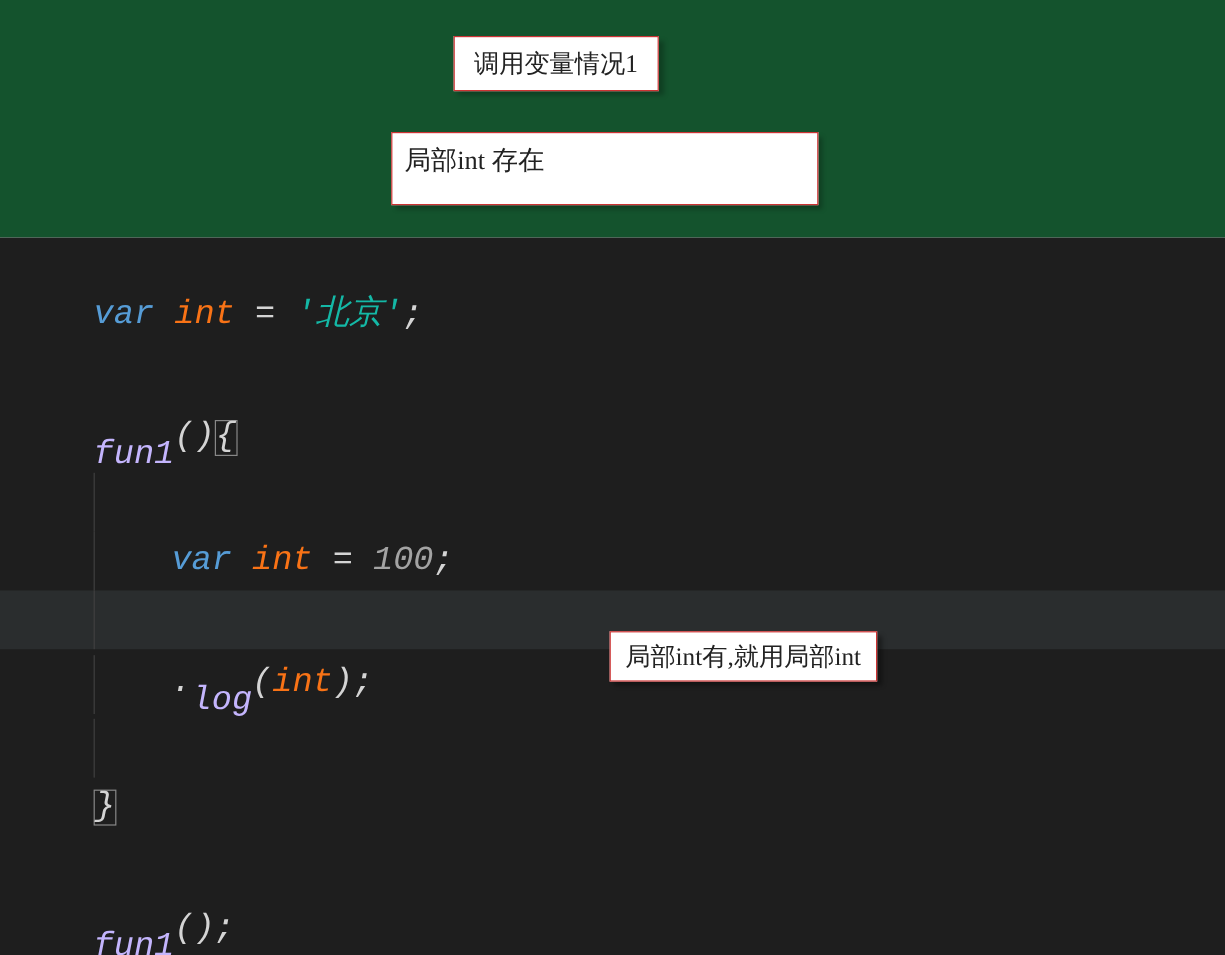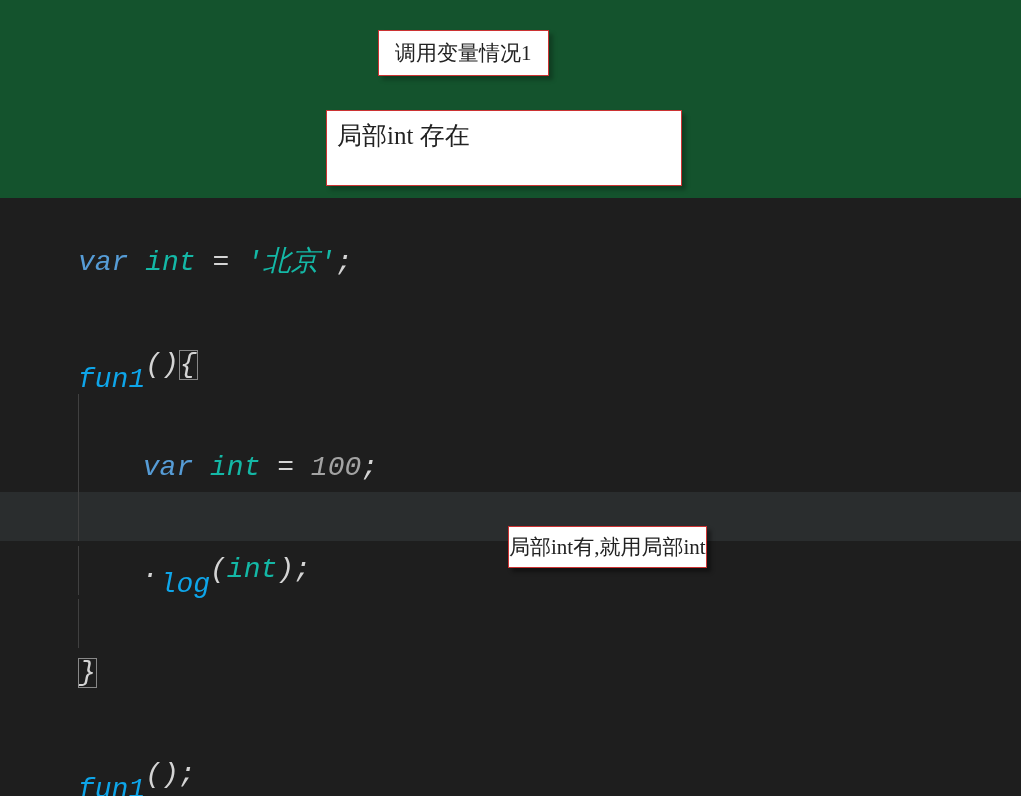--- a/index.html
+++ b/index.html
@@ -33,10 +33,10 @@
       left: 326px;
       top: 110px;
       width: 356px;
-      height: 76px;
+      height: 61px;
       border: 1.5px solid #cc3333;
       padding: 8px 10px;
-      font-size: 25px;
+      font-size: 22px;
       color: #222;
       background: #fff;
       box-shadow: 4px 4px 4px rgba(0,0,0,0.25);

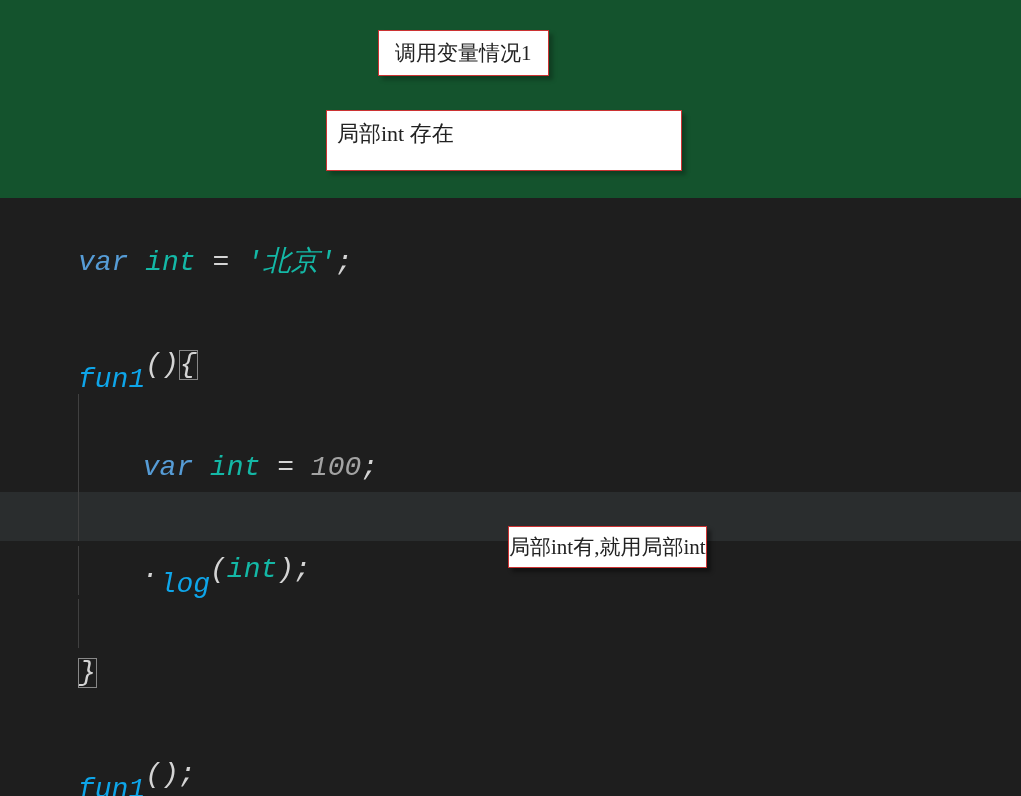--- a/index.html
+++ b/index.html
@@ -74,7 +74,7 @@
       padding-right: 400px;
     }
     .kw-blue { color: #569cd6; }
-    .kw-var { color: #14b8a6; }
+    .kw-var { color: #f97316; }
     .kw-str { color: #14b8a6; }
     .kw-func { color: #0ea5e9; margin-top: 30px; }
     .kw-num { color: #a3a3a3; }

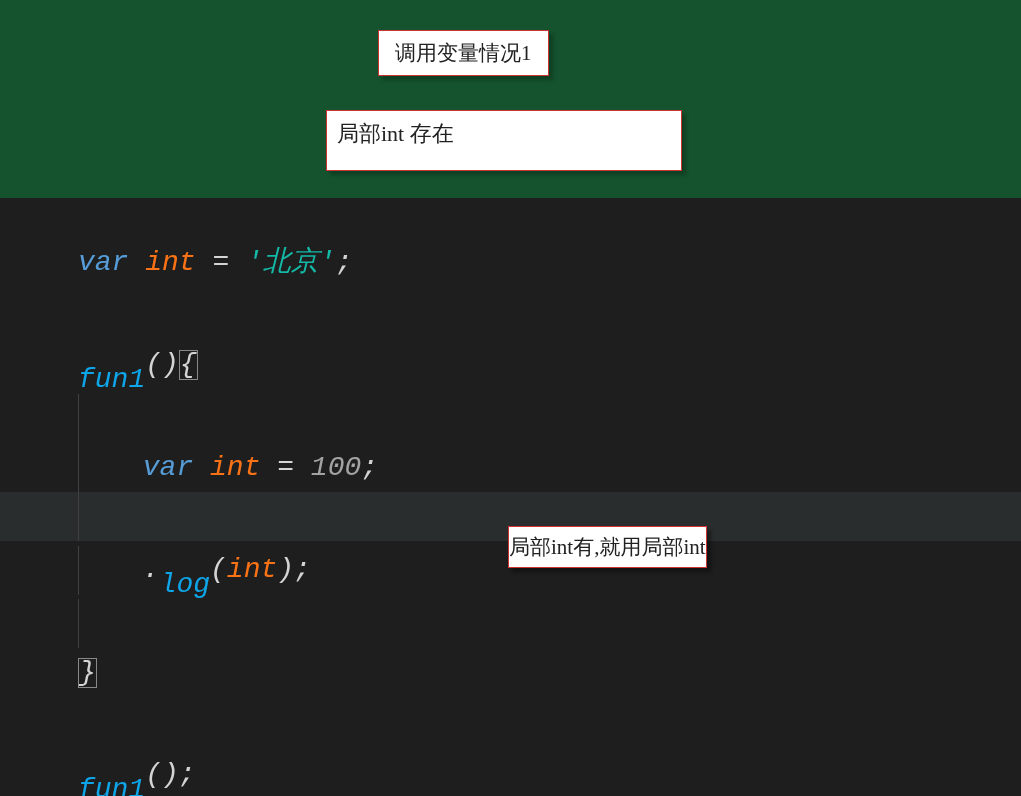--- a/index.html
+++ b/index.html
@@ -76,7 +76,7 @@
     .kw-blue { color: #569cd6; }
     .kw-var { color: #f97316; }
     .kw-str { color: #14b8a6; }
-    .kw-func { color: #0ea5e9; margin-top: 30px; }
+    .kw-func { color: #c4b5fd; margin-top: 30px; }
     .kw-num { color: #a3a3a3; }
     .kw-punc { color: #d4d4d4; }
     .bracket-box {

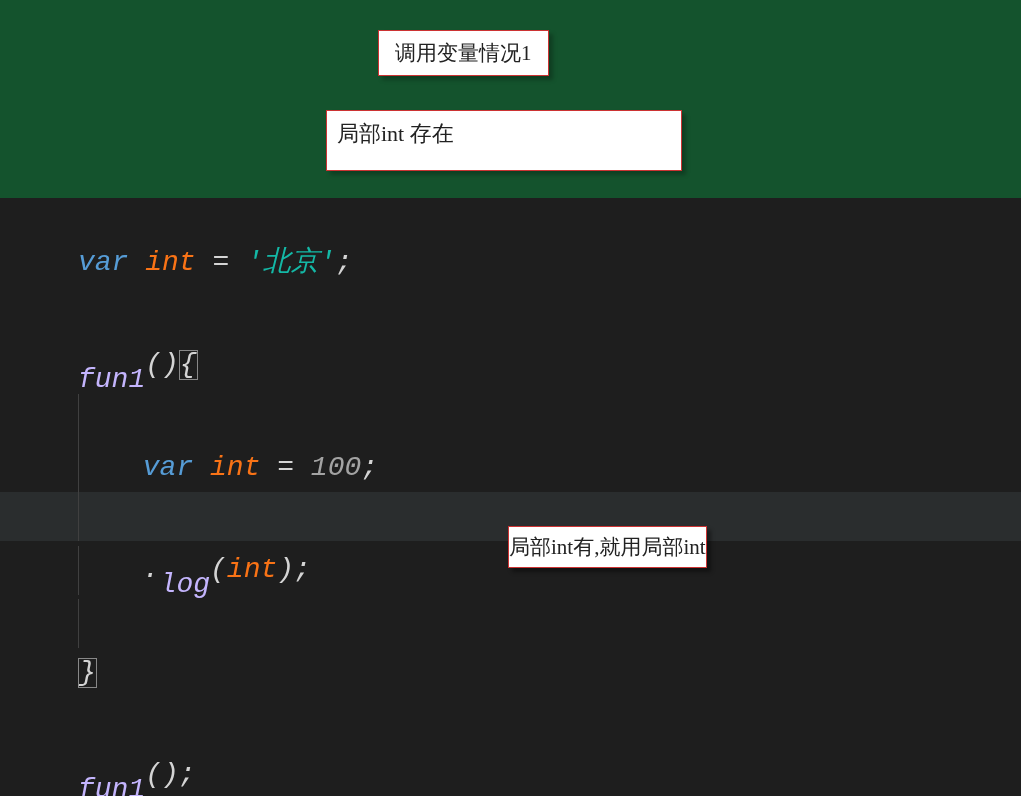--- a/index.html
+++ b/index.html
@@ -99,7 +99,7 @@
       color: #222;
       font-size: 21px;
       font-family: "SimSun", serif;
-      padding: 6px 0;
+      padding: 6px 12px;
       box-shadow: 4px 4px 4px rgba(0,0,0,0.4);
     }
   </style>

